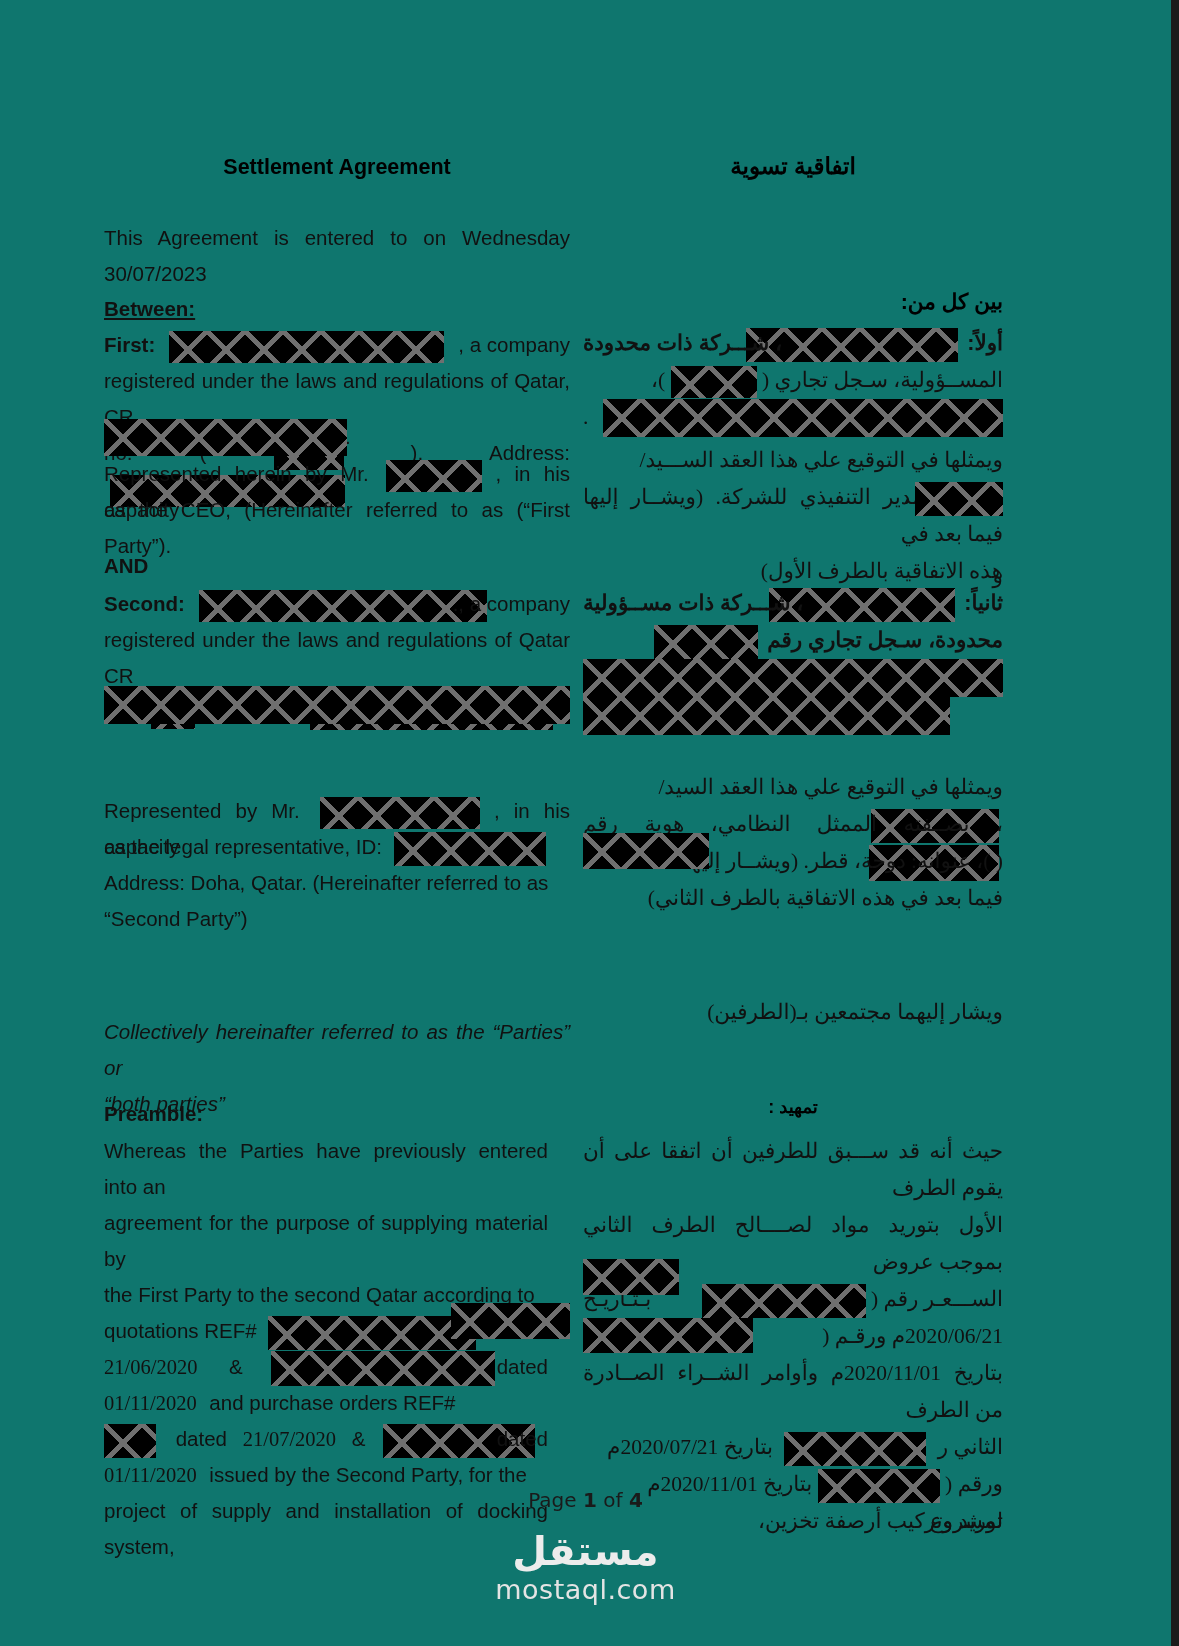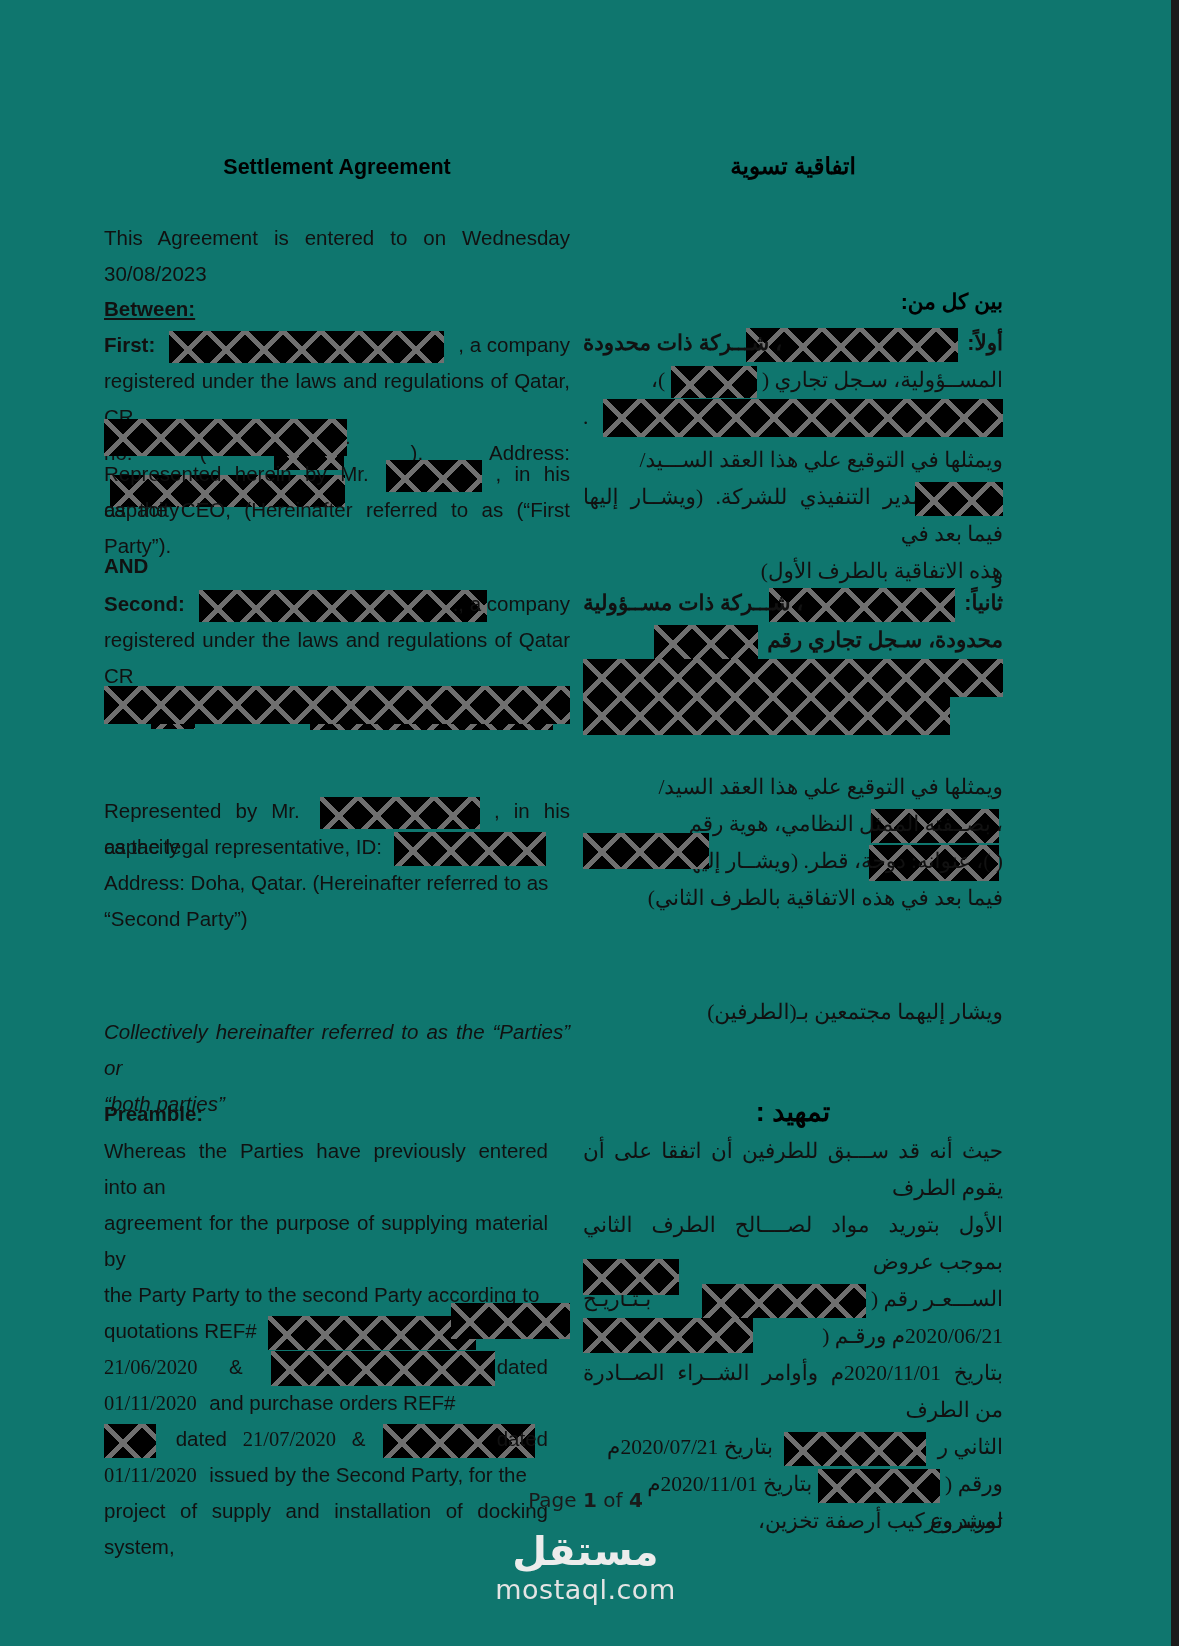--- a/index.html
+++ b/index.html
@@ -152,7 +152,7 @@
 
   <div class="blk en" style="left:104px; top:220px; width:466px;">
     <div style="text-align:justify; text-align-last:justify;">This  Agreement  is  entered  to  on  Wednesday</div>
-    <div>30/08/2023</div>
+    <div>30/07/2023</div>
   </div>
 
   <div class="blk en b" style="left:104px; top:291px;text-decoration:underline;">Between:</div>

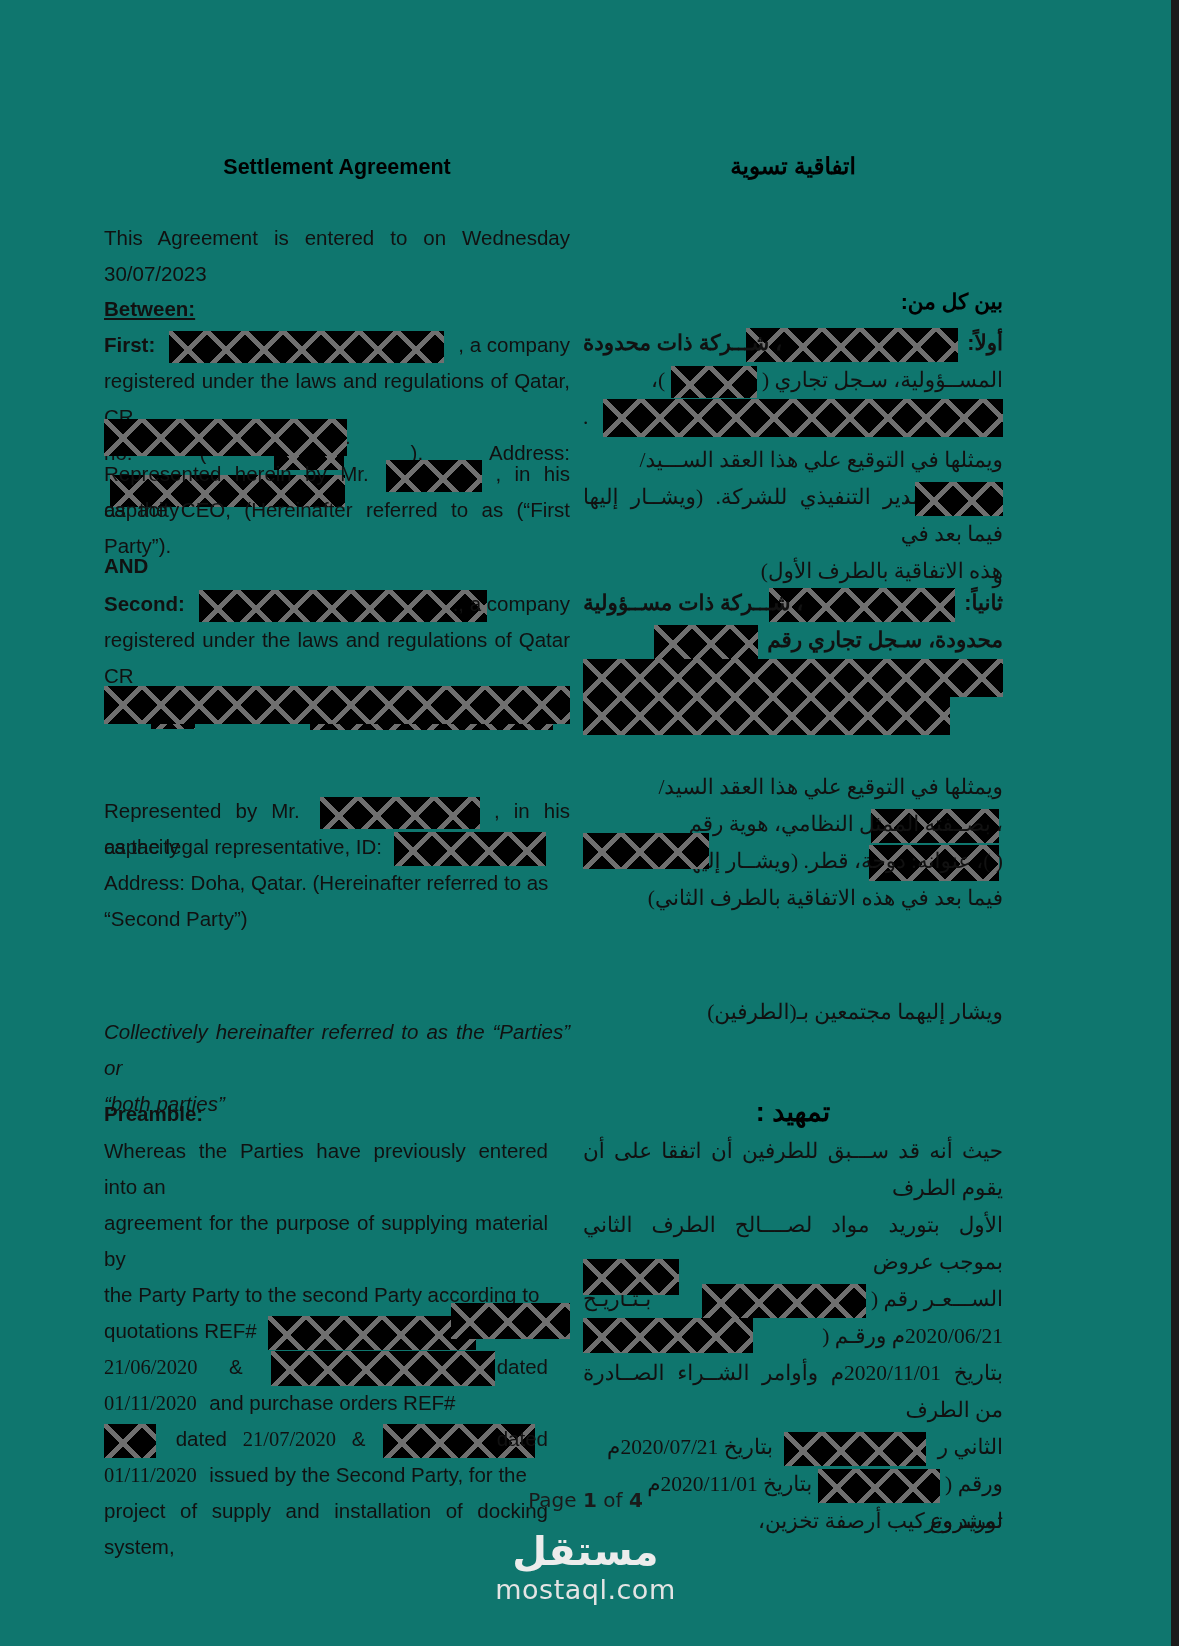--- a/index.html
+++ b/index.html
@@ -321,7 +321,7 @@
       <span>ويمثلها في التوقيع علي هذا العقد السيد/</span>
       <span class="redact" style="width:128px; height:34px; margin-right:4px;"></span>
     </div>
-    <div style="position:relative; height:37px; text-align:right;">
+    <div style="position:relative; height:37px; ">
       <span>، بصــفته الممثل النظامي، هوية رقم</span>
       <span class="redact" style="width:130px; height:36px; margin-right:4px;"></span>
     </div>

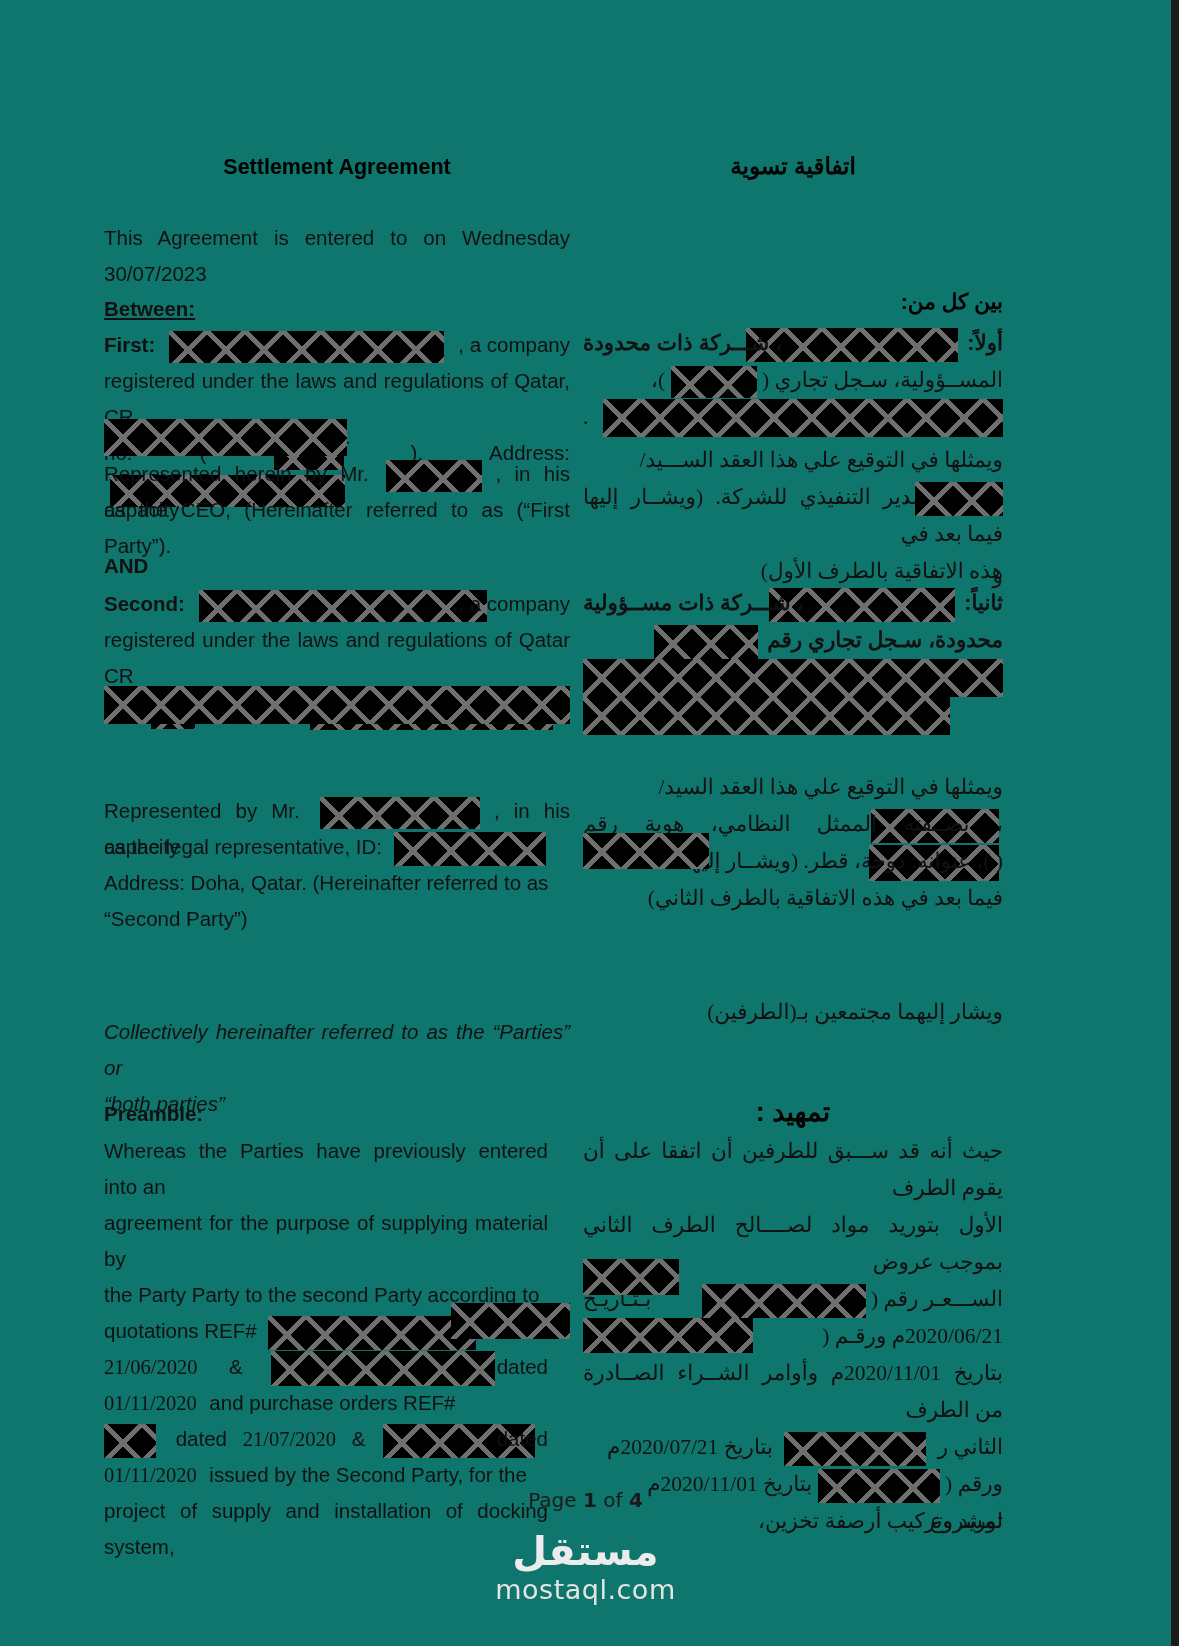--- a/index.html
+++ b/index.html
@@ -334,7 +334,7 @@
 
   <div class="blk ar" style="left:583px; top:994px; width:420px; text-align:center;">ويشار إليهما مجتمعين بـ(الطرفين)</div>
 
-  <div class="blk ar-b" style="left:583px; top:1096px; width:420px; text-align:center; font-size:27px; direction:rtl;">تمهيد :</div>
+  <div class="blk ar-b" style="left:583px; top:1096px; width:420px; text-align:center; font-size:18px; direction:rtl;">تمهيد :</div>
 
   <div class="blk ar" style="left:583px; top:1133px; width:420px;">
     <div>حيث أنه قد ســـبق للطرفين أن  اتفقا على أن يقوم الطرف</div>

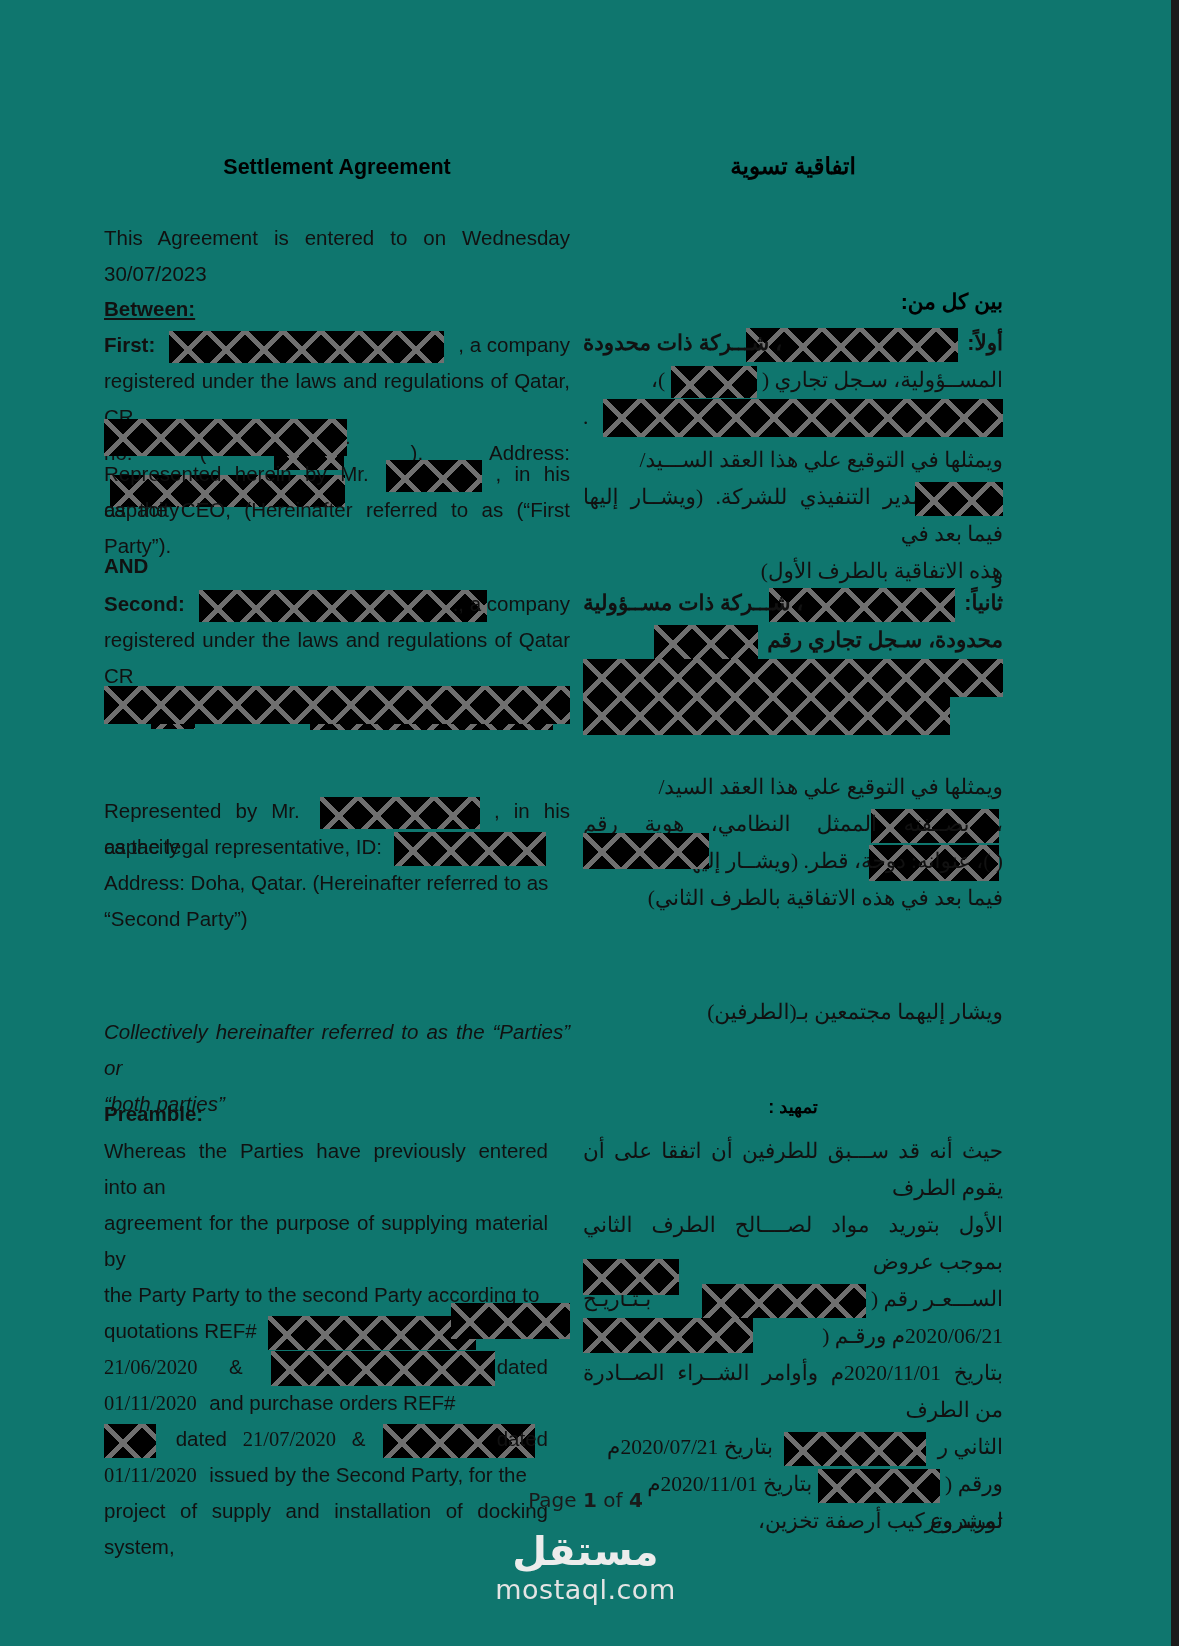--- a/index.html
+++ b/index.html
@@ -229,7 +229,7 @@
   <div class="blk en" style="left:104px; top:1133px; width:444px;">
     <div>Whereas the Parties have previously entered into an</div>
     <div>agreement for the purpose of supplying material by</div>
-    <div>the  Party  Party  to  the  second  Party  according  to</div>
+    <div>the  First  Party  to  the  second  Qatar  according  to</div>
 
     <div style="position:relative; height:36px;">
       <span>quotations   REF#</span>

